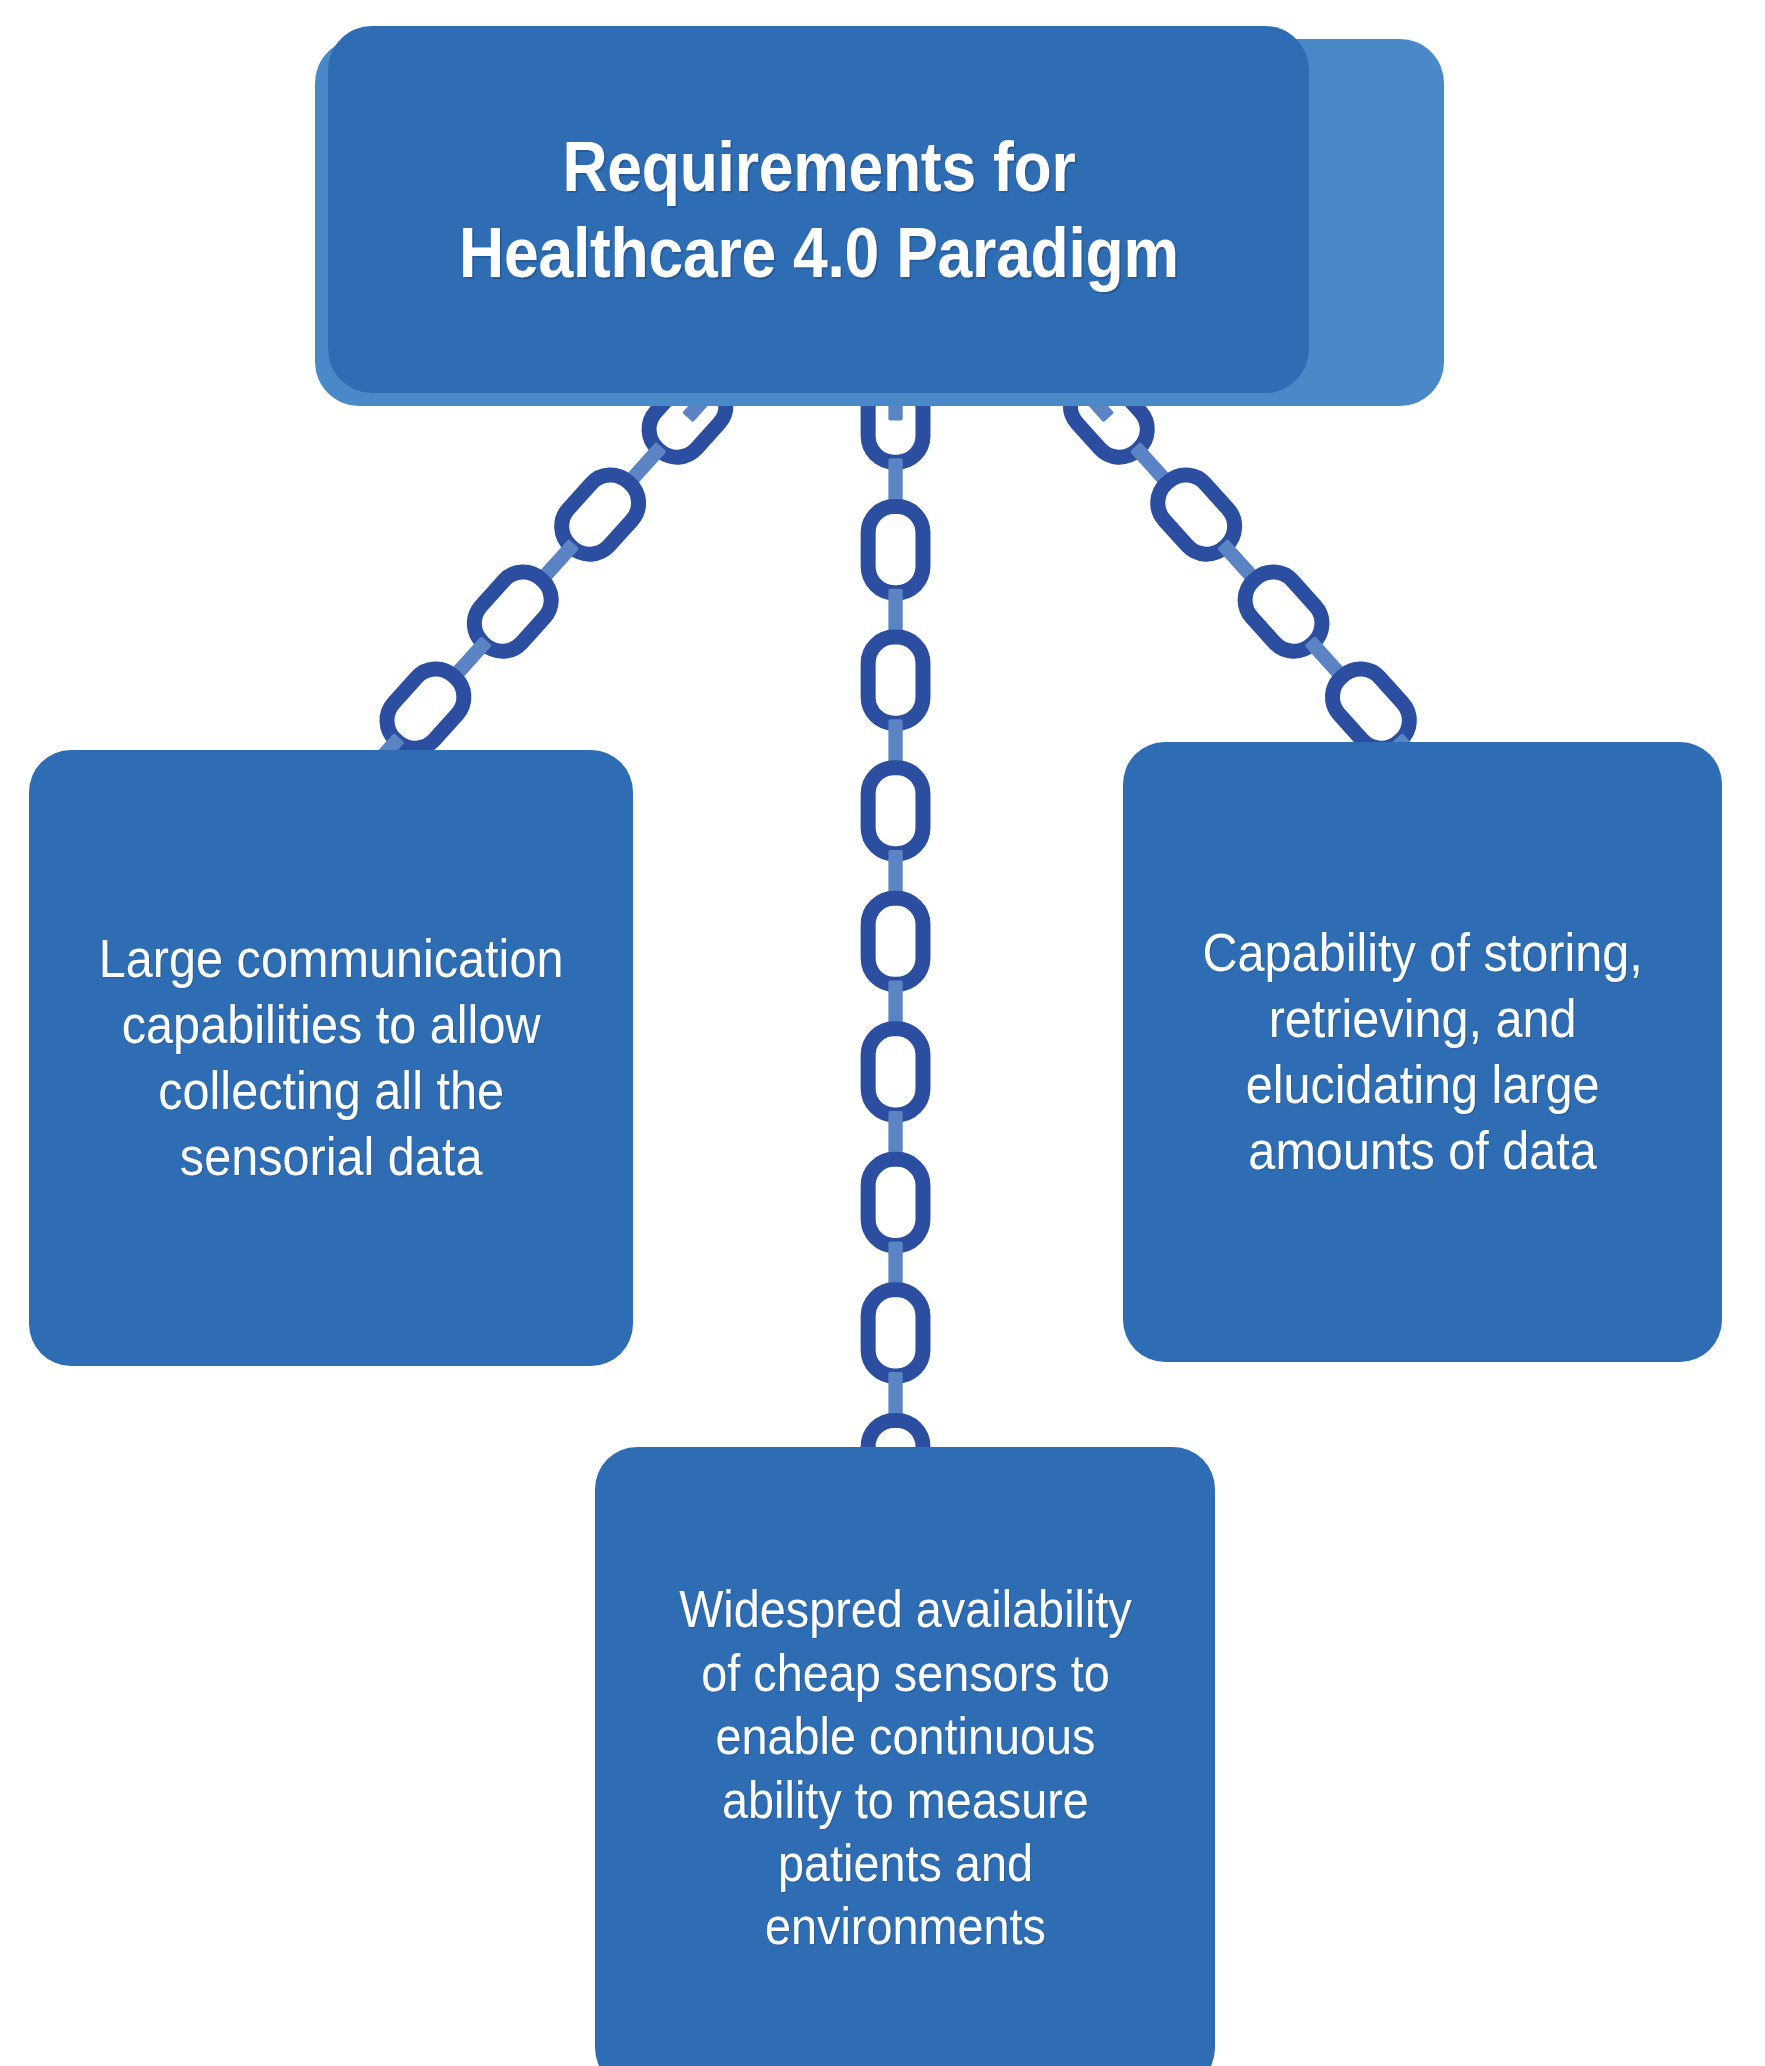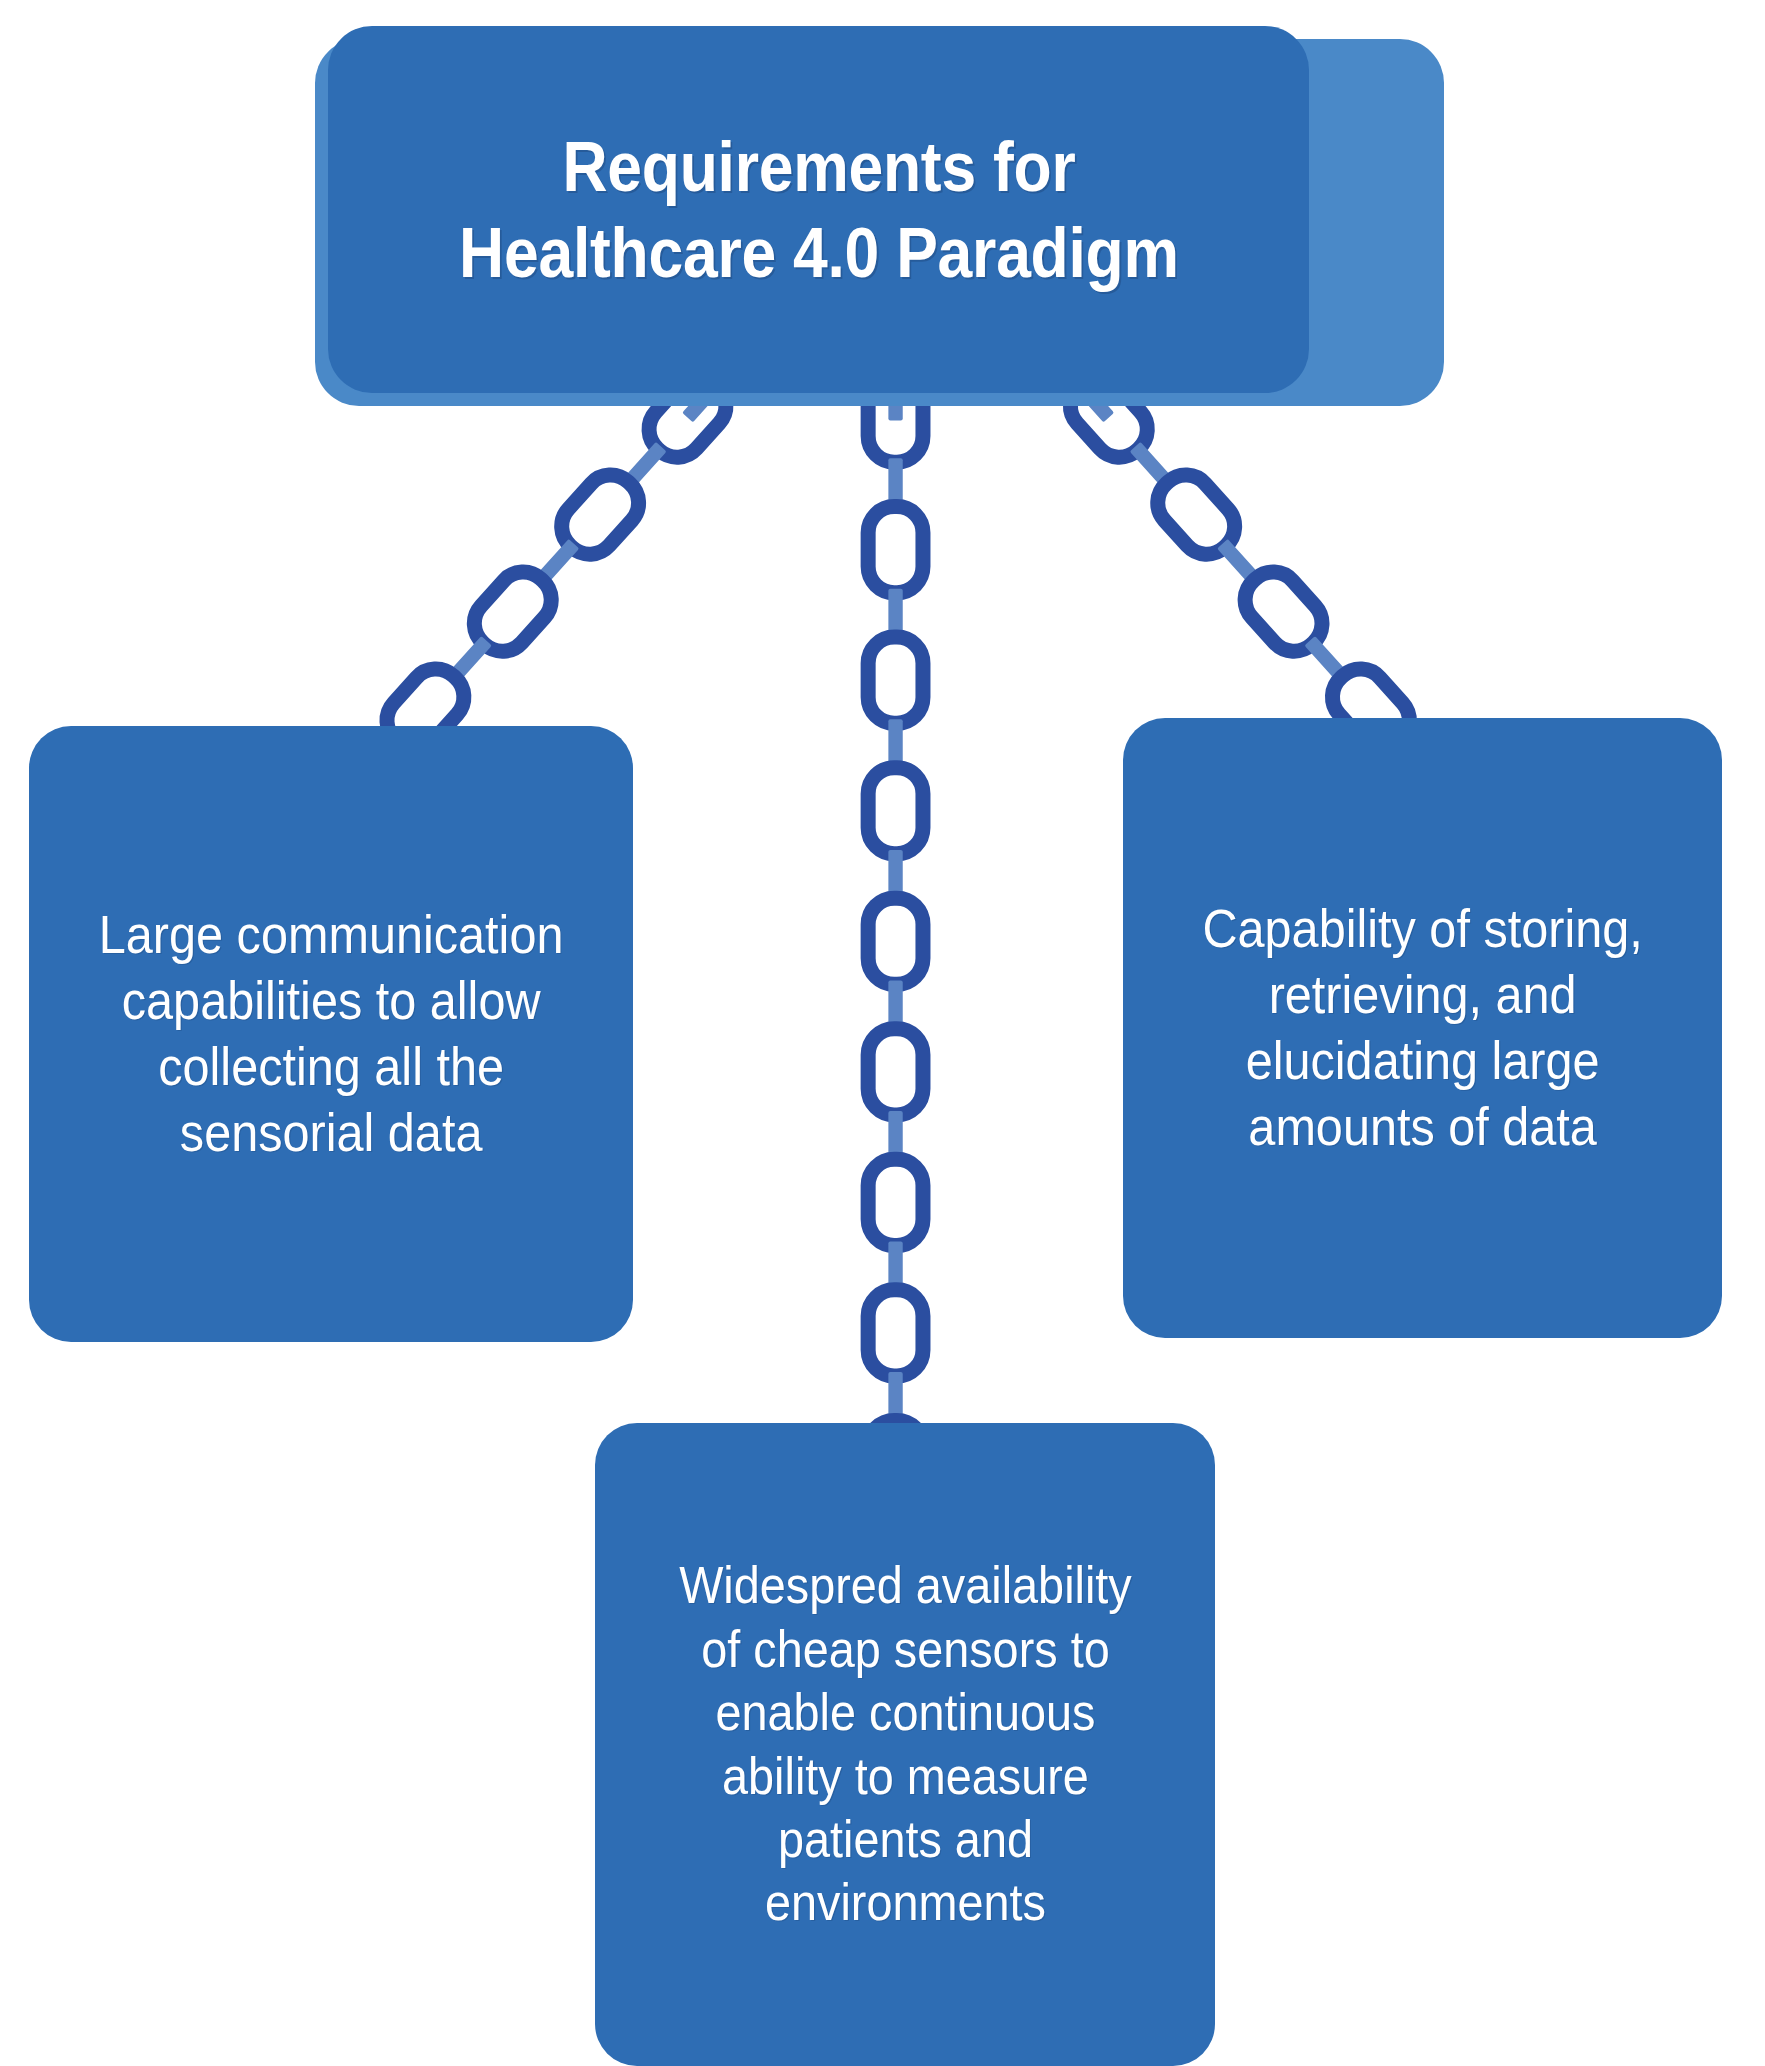--- a/index.html
+++ b/index.html
@@ -32,6 +32,7 @@
     position:absolute;background:#2E6DB4;border-radius:42px;
     display:flex;align-items:center;justify-content:center;
     box-sizing:border-box;
+    margin-top:24px;
   }
   .leaf-text{
     color:#fff;font-size:54px;line-height:1.22;text-align:center;

